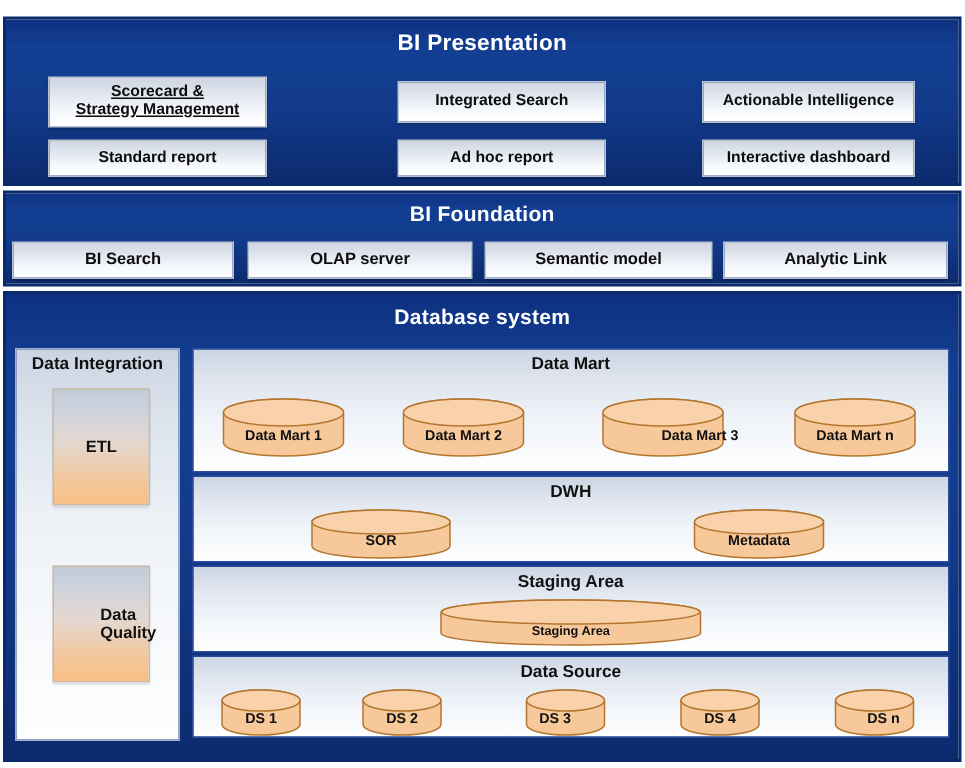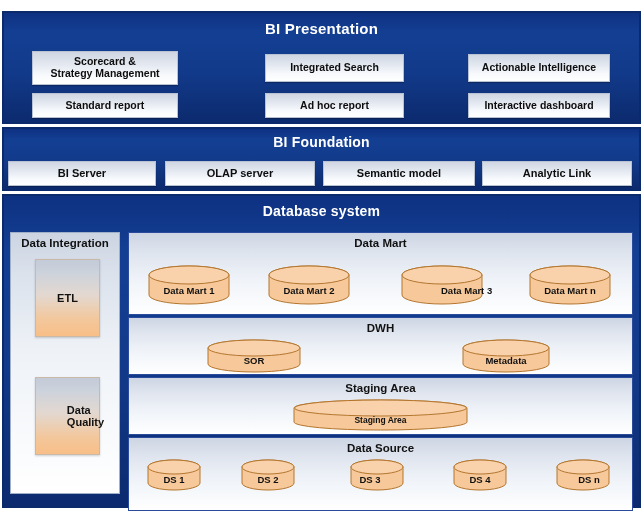--- a/index.html
+++ b/index.html
@@ -122,7 +122,7 @@
     <div class="band-title" style="top:7px; font-size:15px;">BI Presentation</div>
   </div>
 
-  <div class="chip" style="left:32px; top:51px; width:146px; height:34px; font-size:10.5px;">
+  <div class="chip" style="left:32px; top:51px; width:146px; height:34px; font-size:10.5px;text-decoration:underline;">
     <div>
       <span>Scorecard &amp;</span>
       <span>Strategy Management</span>

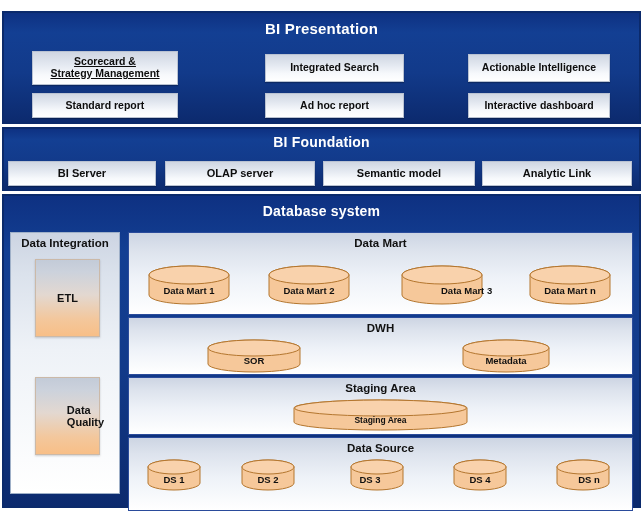--- a/index.html
+++ b/index.html
@@ -154,7 +154,7 @@
   </div>
 
   <div class="chip" style="left:8px; top:161px; width:148px; height:25px; font-size:11px;">
-    <span>BI Server</span>
+    <span>BI Search</span>
   </div>
   <div class="chip" style="left:165px; top:161px; width:150px; height:25px; font-size:11px;">
     <span>OLAP server</span>

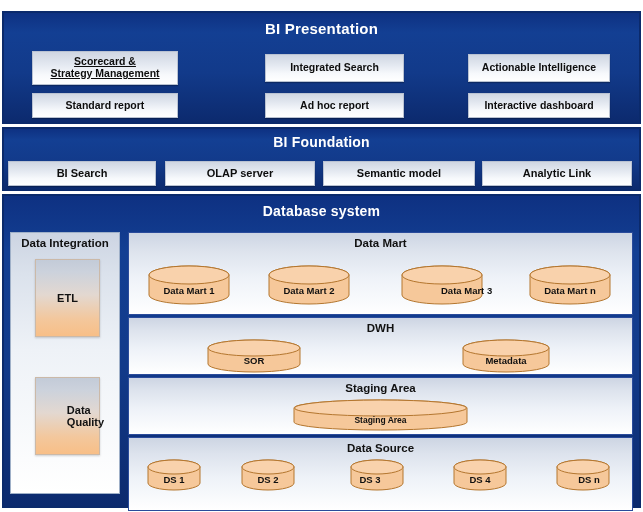--- a/index.html
+++ b/index.html
@@ -250,7 +250,7 @@
     <div class="cyl-label" style="top:16px; font-size:8.5px;">Staging Area</div>
   </div>
 
-  <div class="subpanel" style="left:128px; top:437px; width:505px; height:74px;">
+  <div class="subpanel" style="left:128px; top:437px; width:505px; height:55px;">
     <div class="subpanel-title" style="font-size:11.5px;">Data Source</div>
   </div>
 

